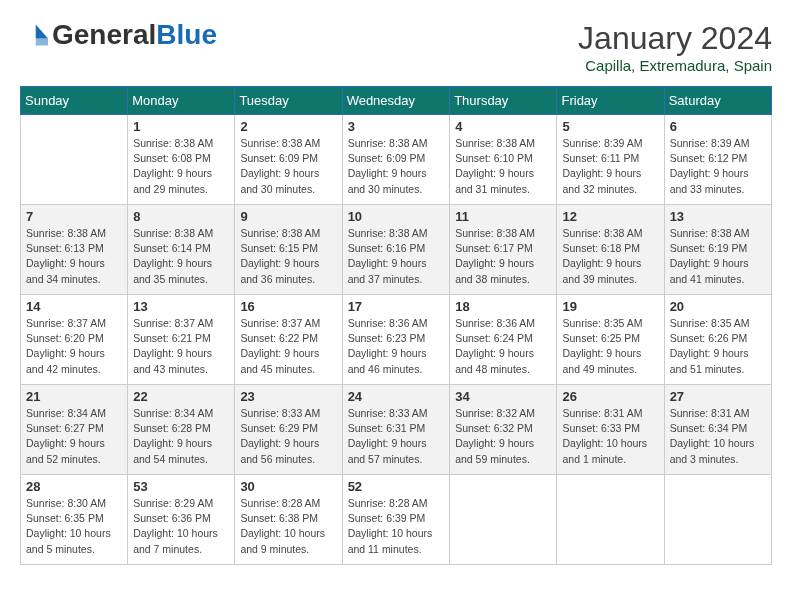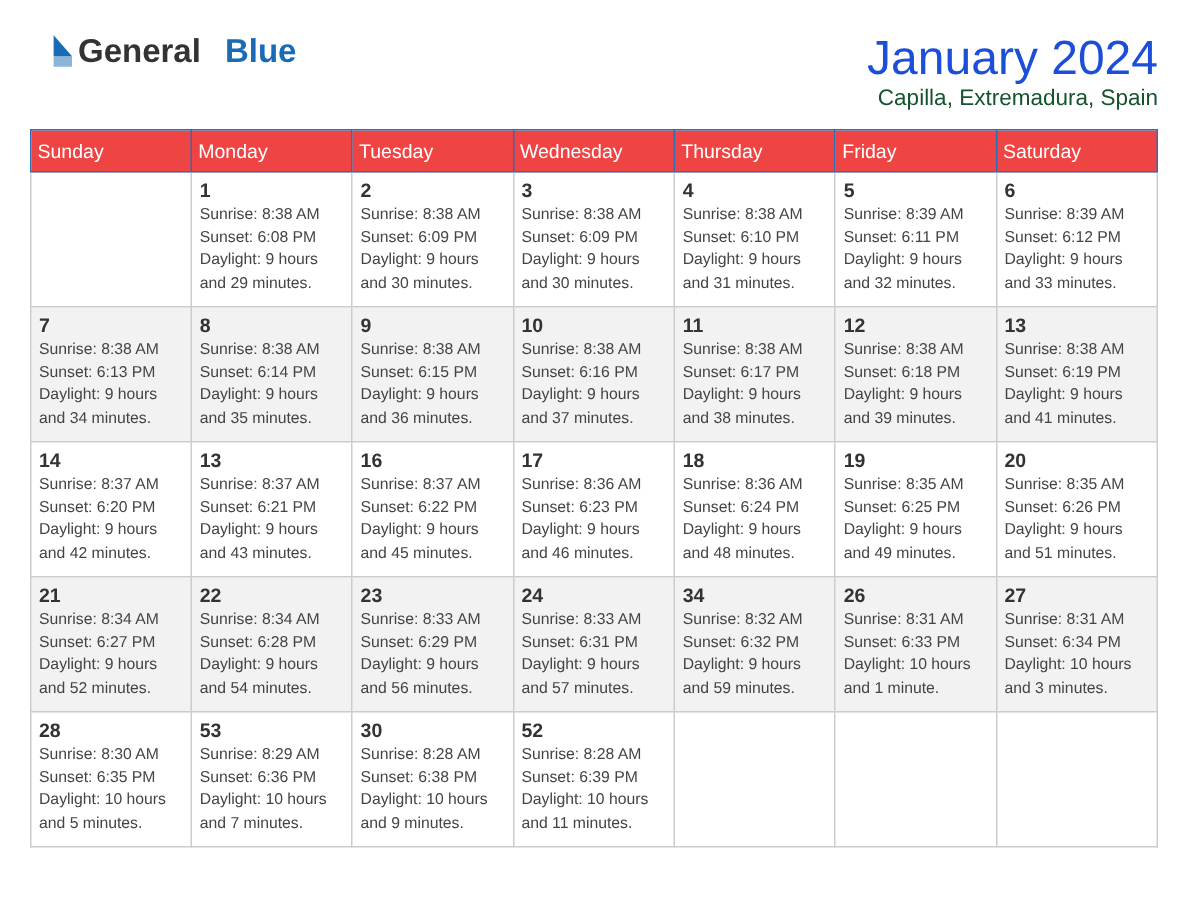--- a/index.html
+++ b/index.html
@@ -22,7 +22,7 @@
       gap: 4px;
     }
     .logo-text {
-      font-size: 22px;
+      font-size: 28px;
       font-weight: bold;
       line-height: 1.1;
     }

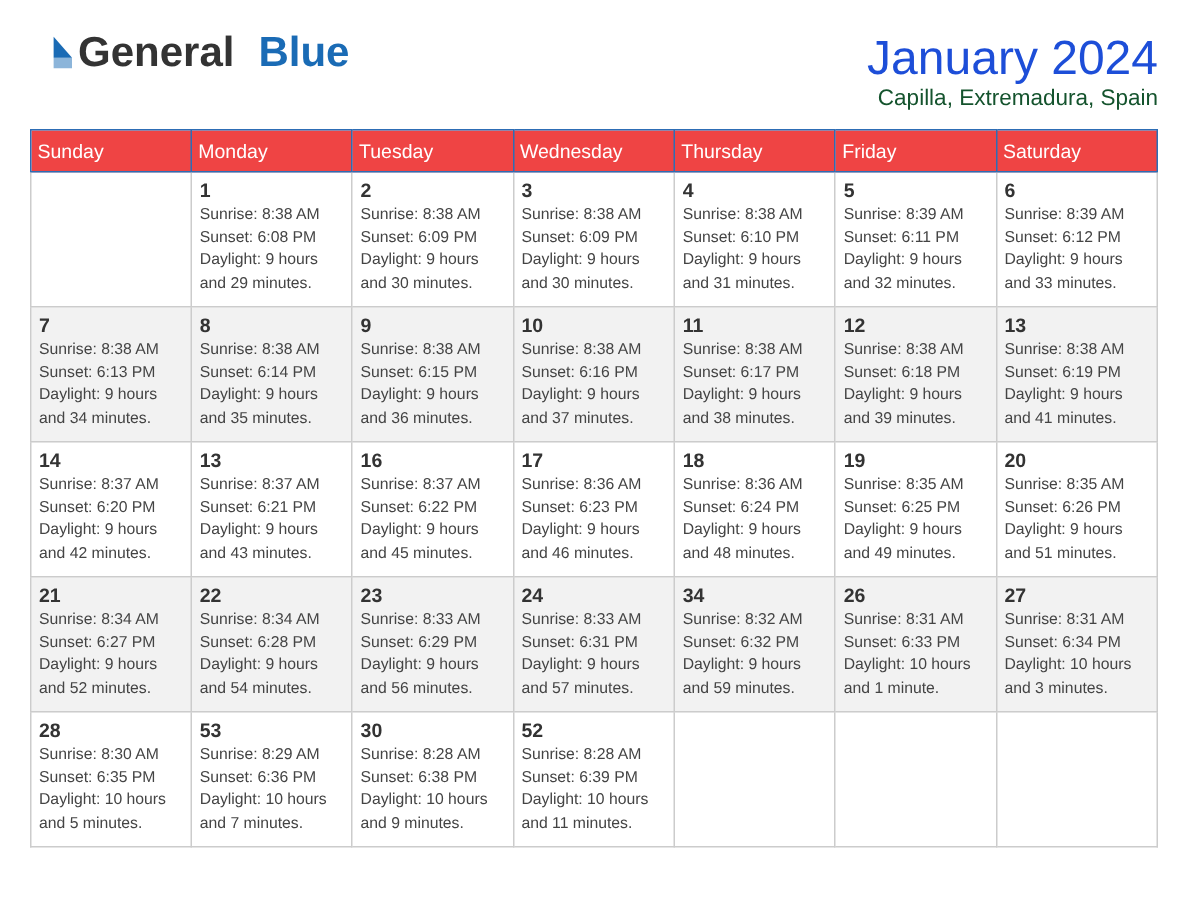--- a/index.html
+++ b/index.html
@@ -27,7 +27,7 @@
       line-height: 1.1;
     }
     .logo-general { color: #333; }
-    .logo-blue { color: #1a6bb5; margin-left: 16px; }
+    .logo-blue { color: #1a6bb5; }
     .logo-icon {
       width: 28px;
       height: 28px;

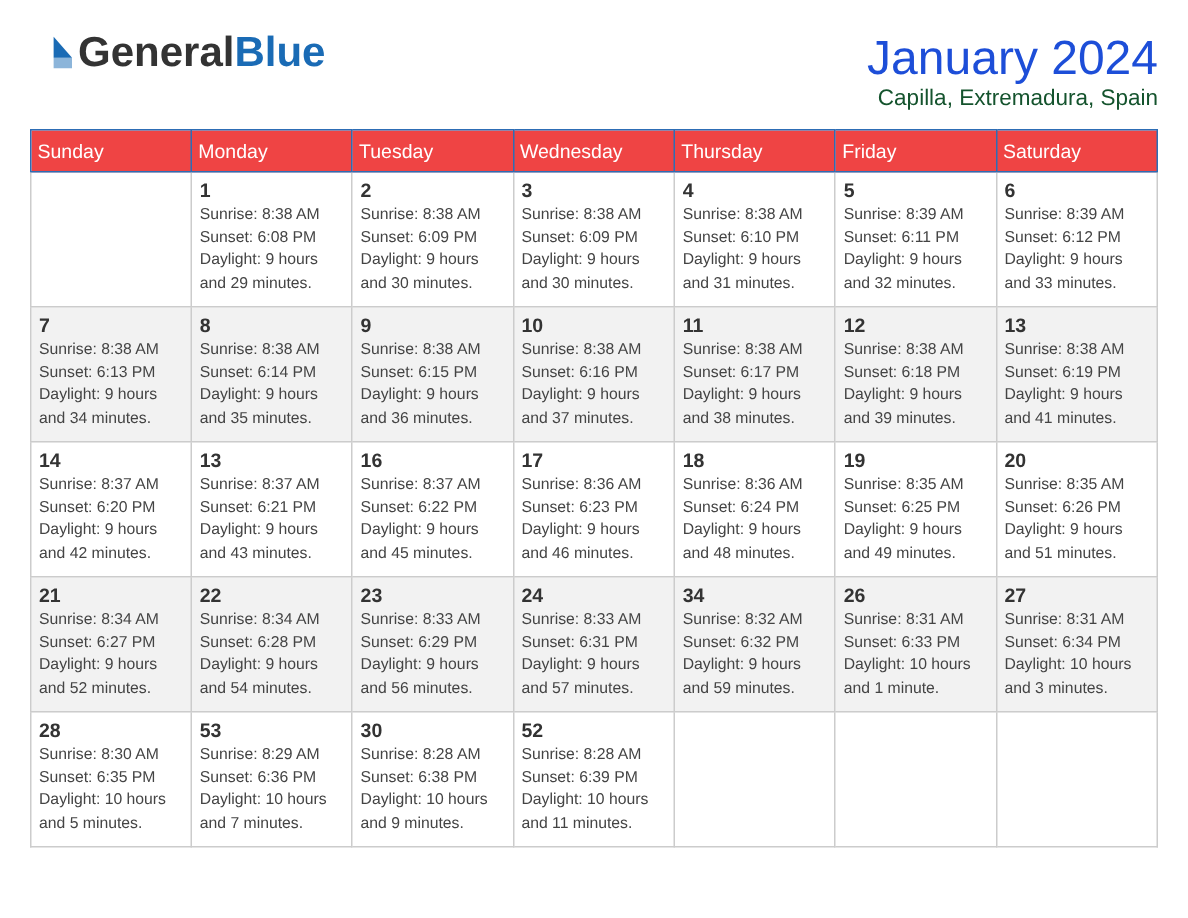--- a/index.html
+++ b/index.html
@@ -37,7 +37,7 @@
     }
     .cal-title {
       font-size: 32px;
-      color: #1d4ed8;
+      color: #404040;
       font-weight: normal;
       margin-left: 40px;
     }

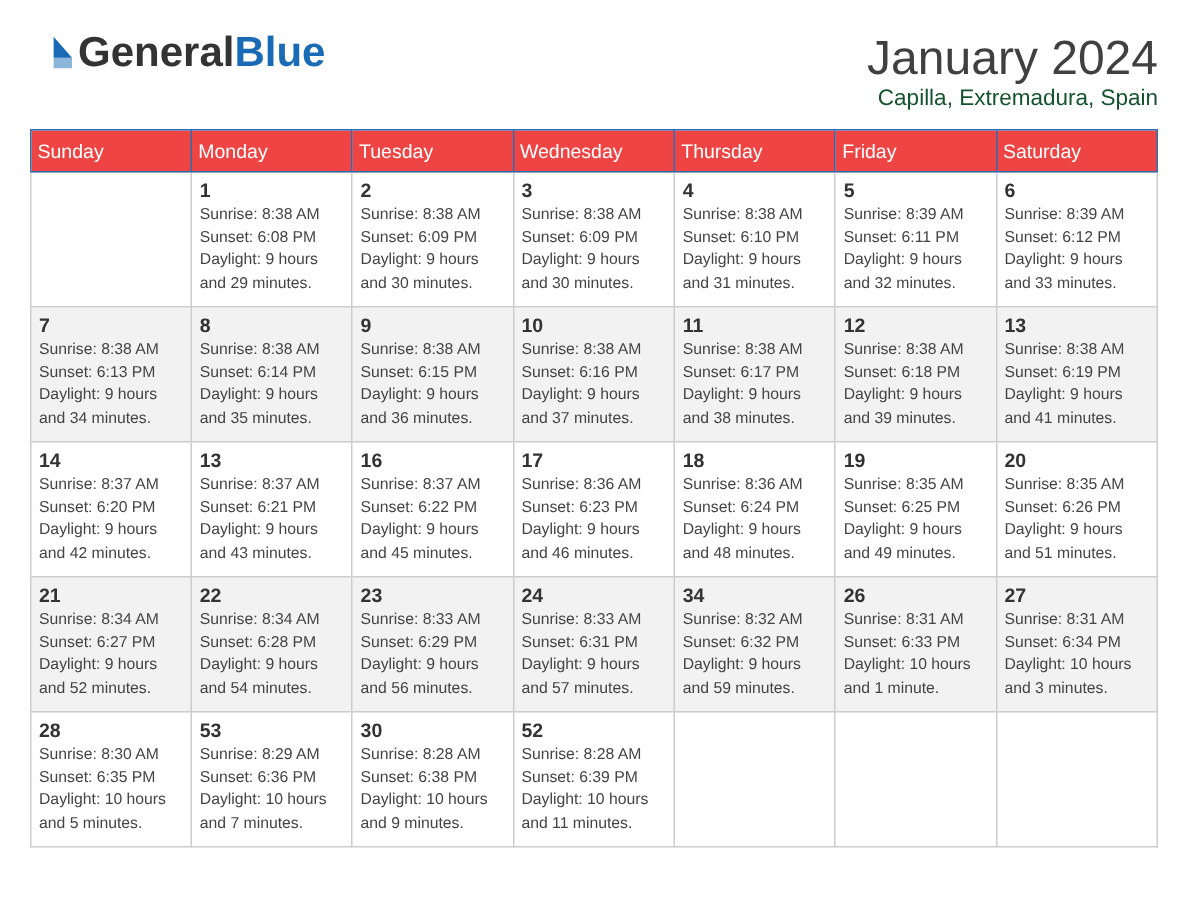--- a/index.html
+++ b/index.html
@@ -51,7 +51,7 @@
       font-size: 11px;
     }
     thead tr th {
-      background-color: #ef4444;
+      background-color: #0f766e;
       color: #fff;
       padding: 6px 4px;
       text-align: left;

